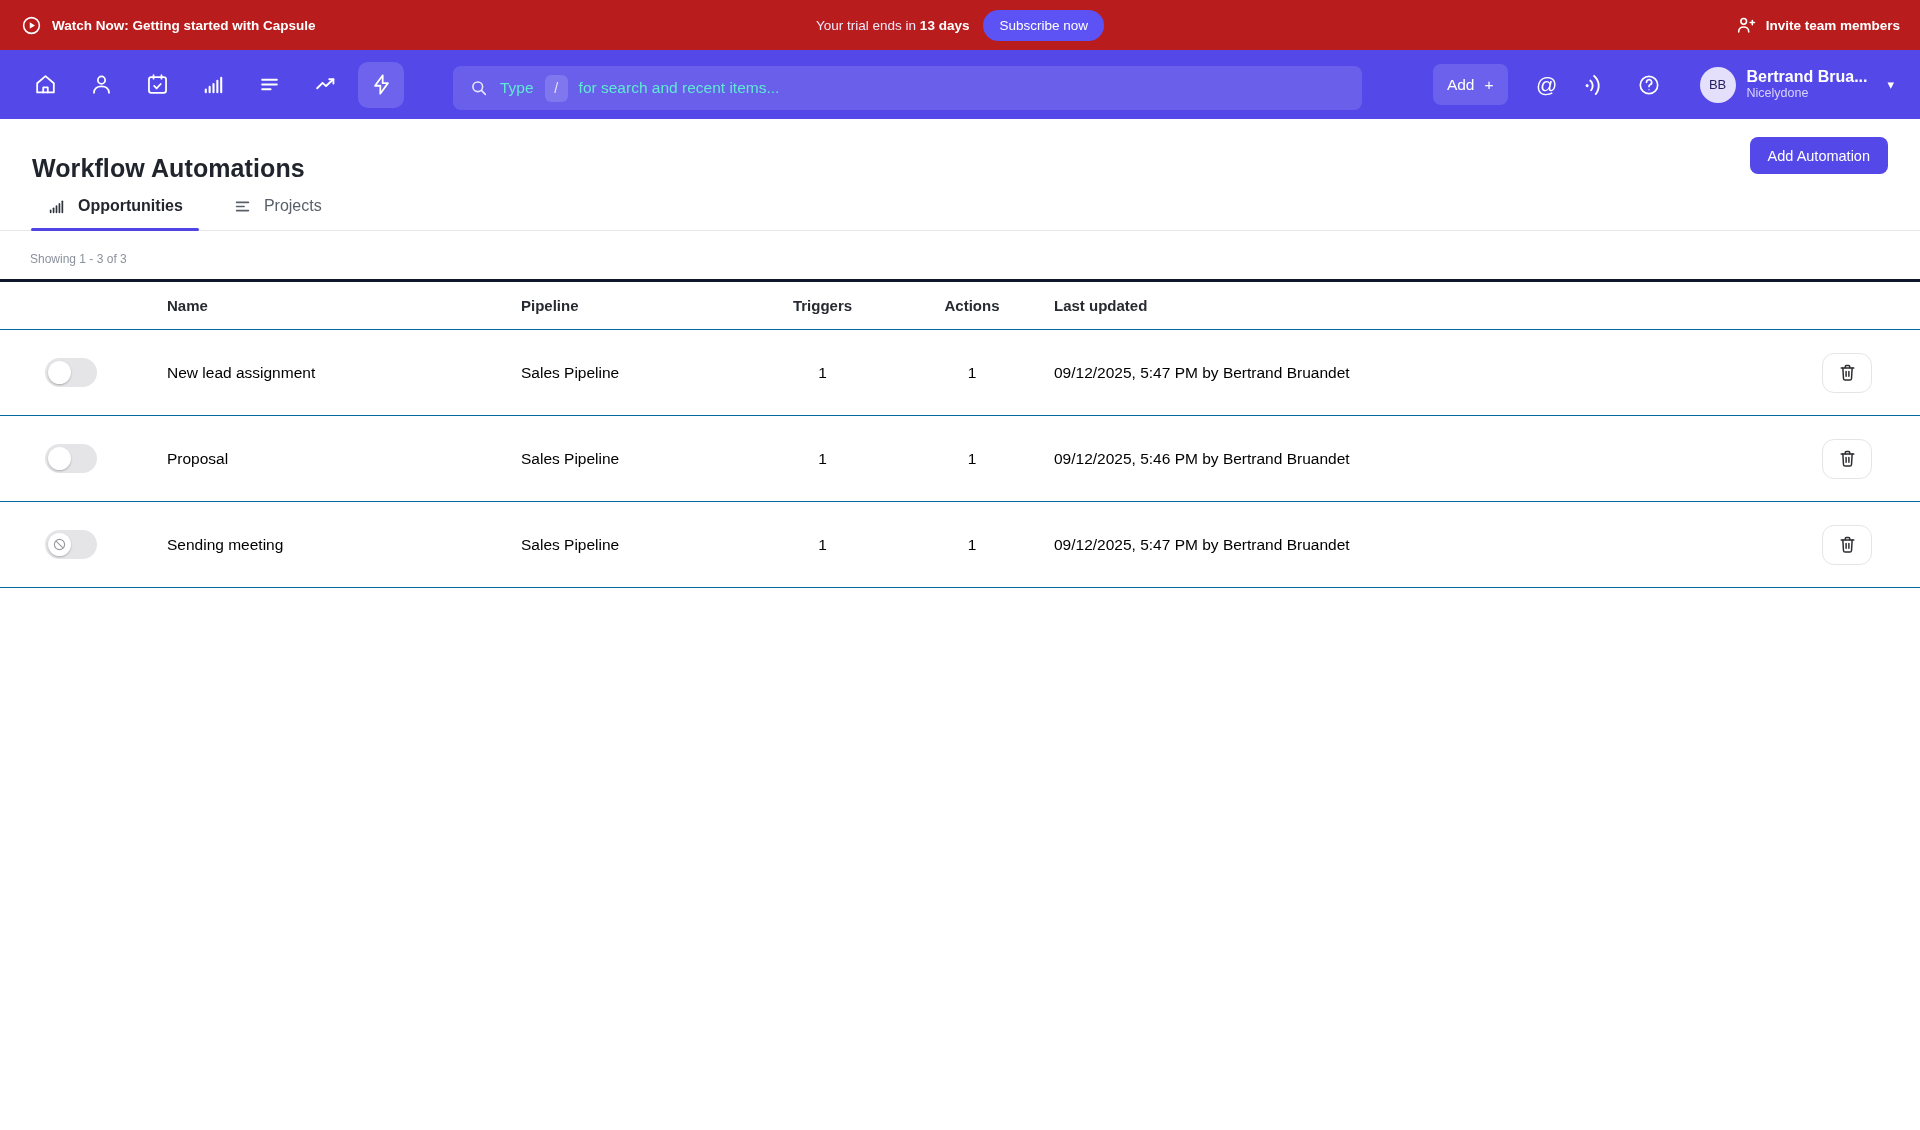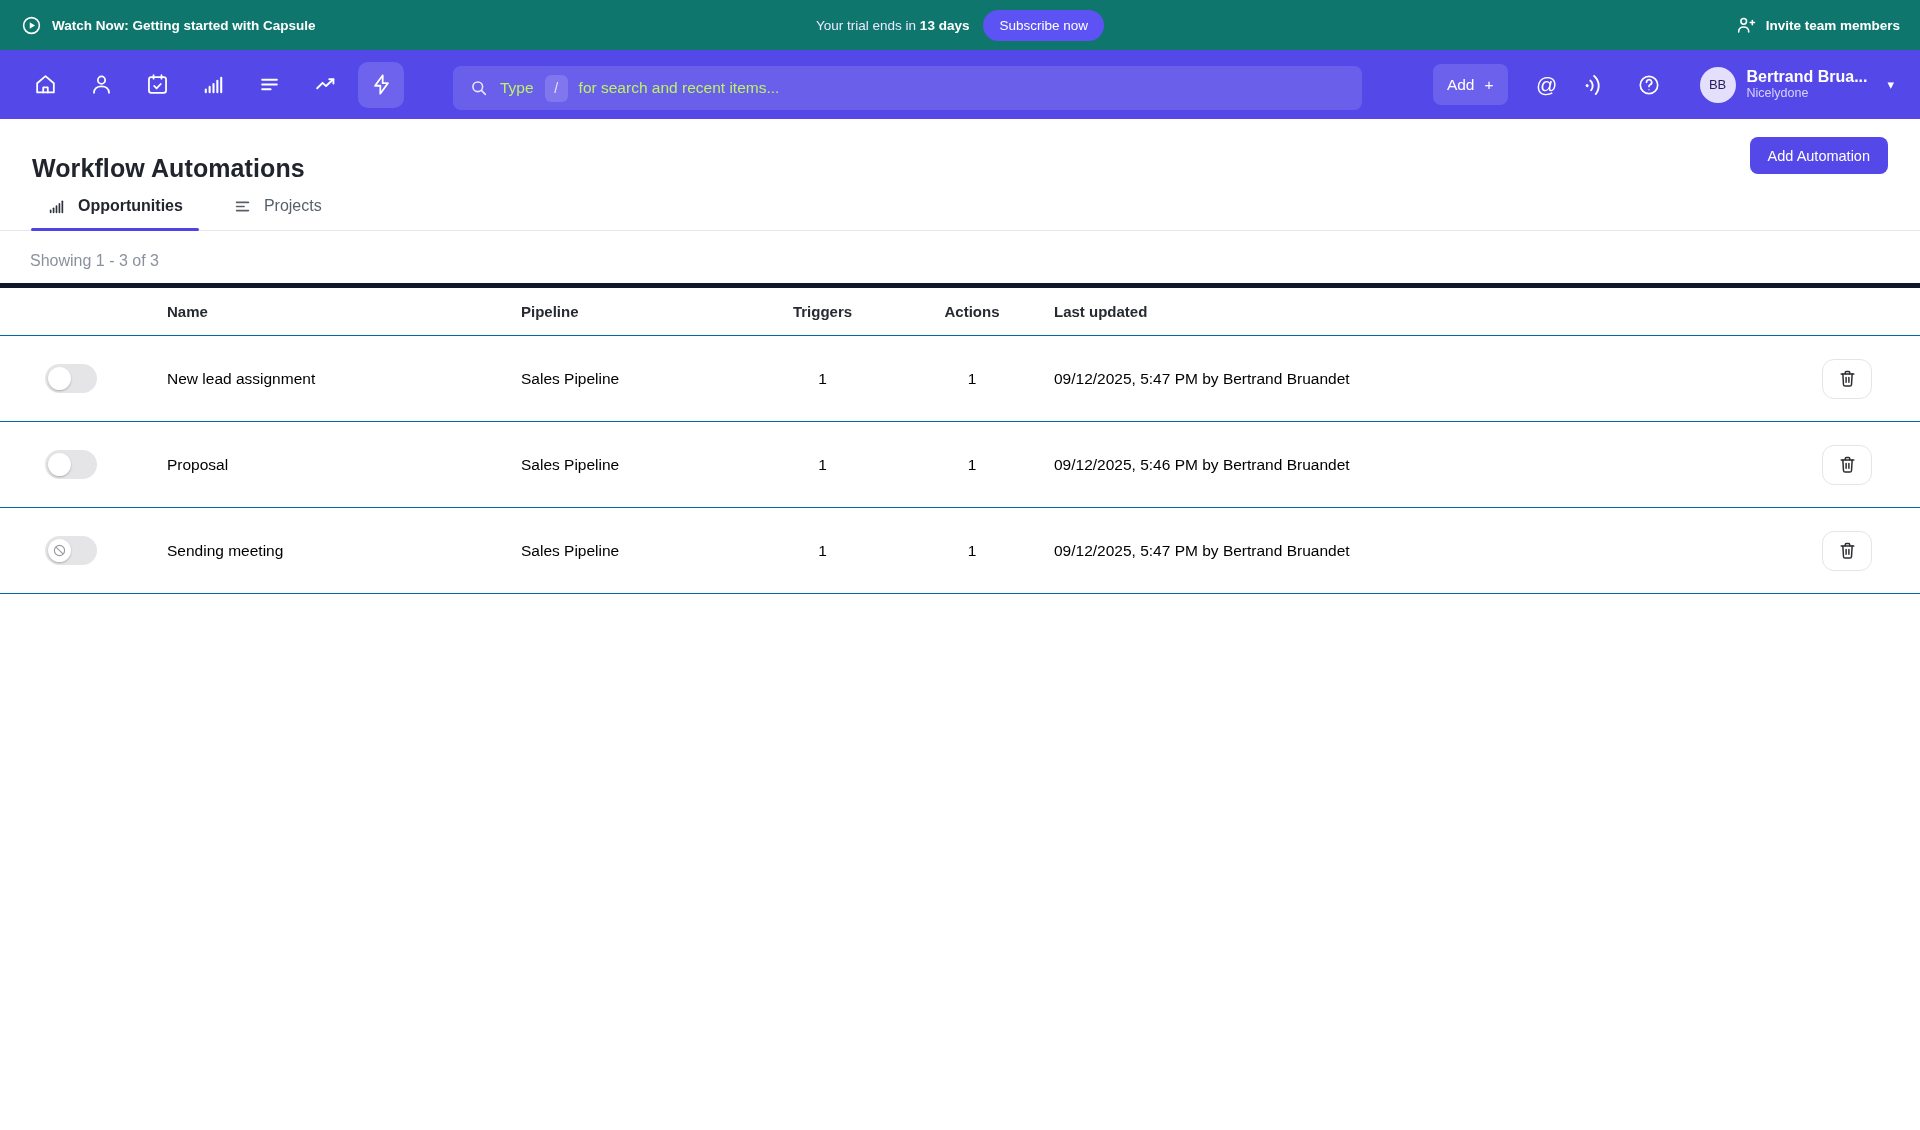--- a/index.html
+++ b/index.html
@@ -8,7 +8,7 @@
   .app { position:relative; width:1920px; height:1130px; background:#fff; }
 
   
-  .banner { position:relative; height:50px; background:#0f766e; display:flex; align-items:center; color:#fff; }
+  .banner { position:relative; height:50px; background:#b91c1c; display:flex; align-items:center; color:#fff; }
   .banner-left { display:flex; align-items:center; gap:10px; padding-left:21px; font-size:13.5px; font-weight:700; cursor:pointer; }
   .banner-center { position:absolute; left:50%; top:0; height:100%; transform:translateX(-50%); display:flex; align-items:center; gap:14px; }
   .trial-text { font-size:13.5px; color:#eceafd; white-space:nowrap; }

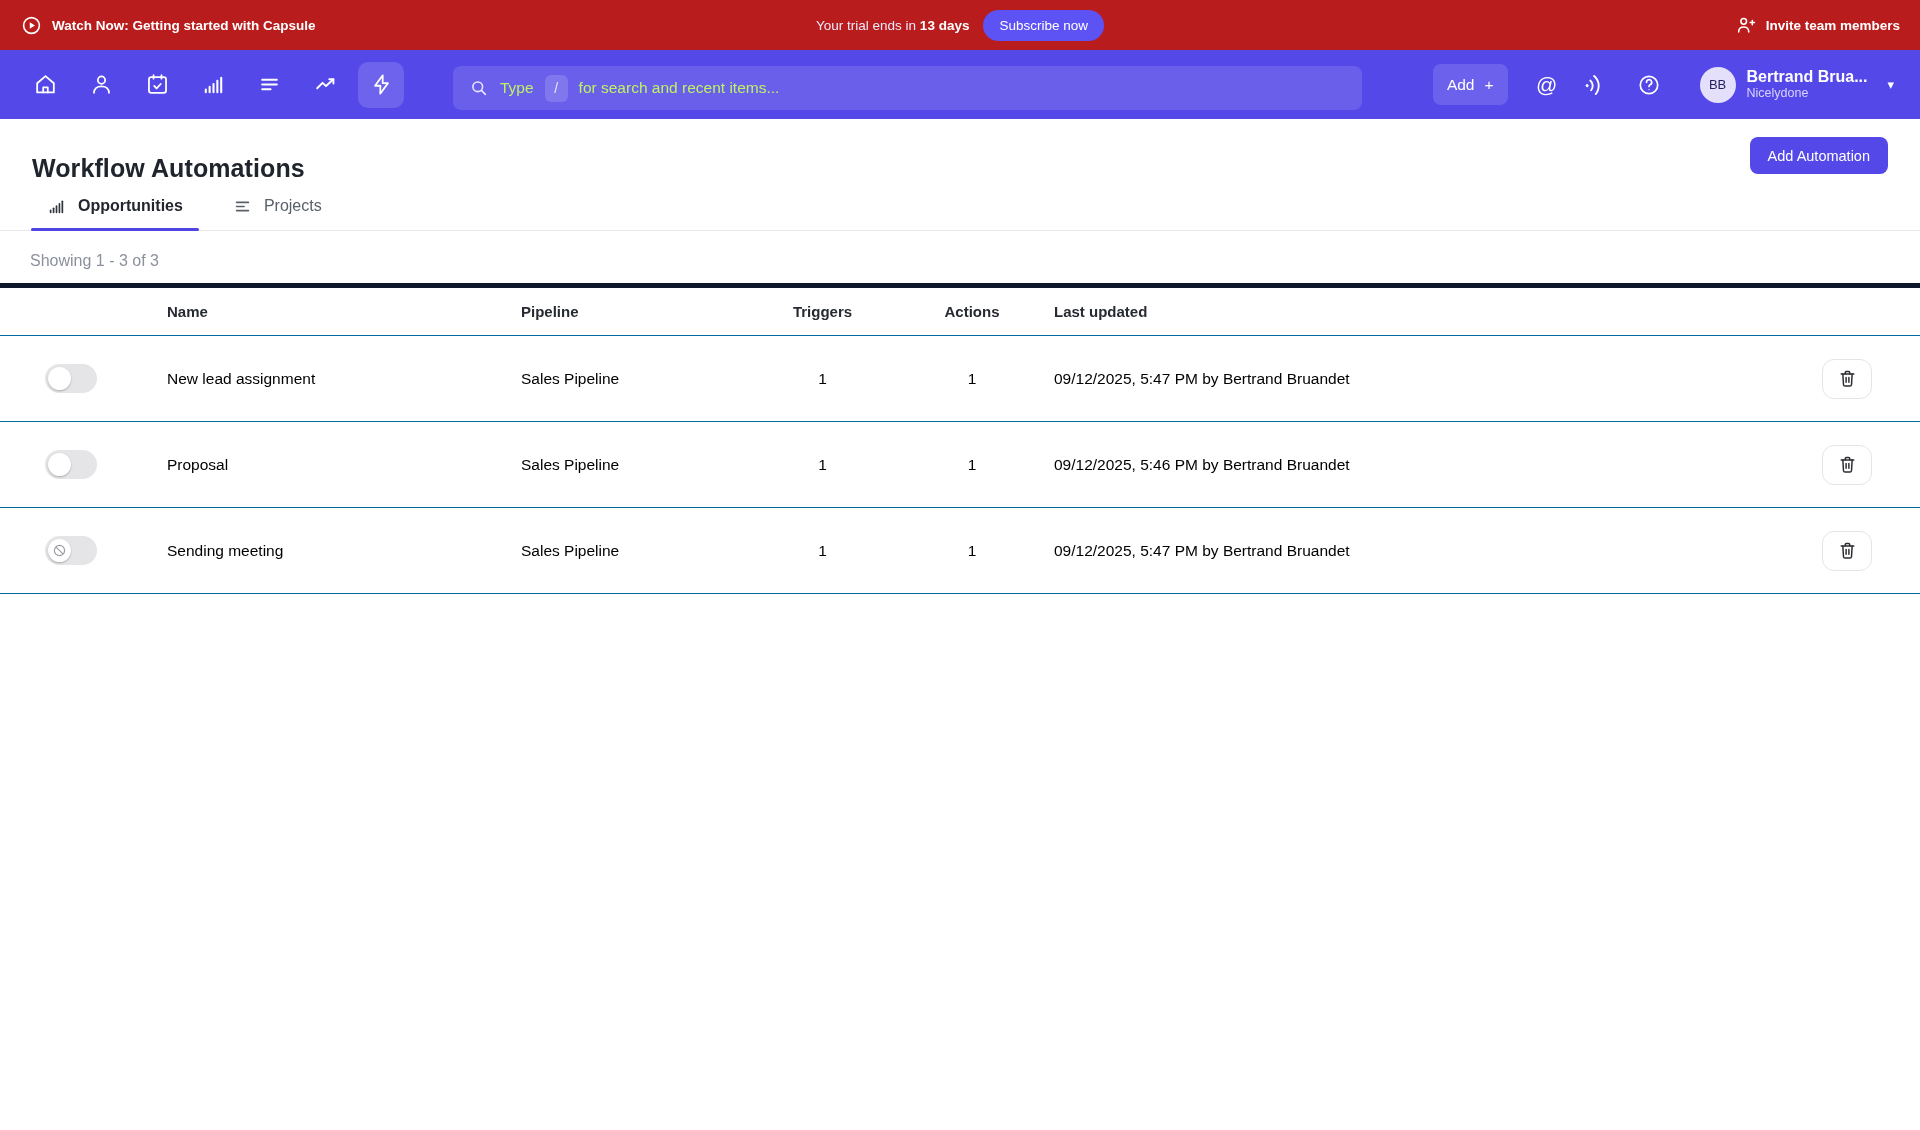--- a/index.html
+++ b/index.html
@@ -22,7 +22,7 @@
   .nav-icon-btn { width:46px; height:46px; border-radius:10px; display:flex; align-items:center; justify-content:center; color:#fff; cursor:pointer; background:transparent; }
   .nav-icon-btn.active { background:rgba(255,255,255,.15); }
   .searchbar { position:absolute; left:453px; top:16px; width:909px; height:44px; background:rgba(255,255,255,.13); border-radius:8px; display:flex; align-items:center; padding-left:16px; gap:11px; cursor:text; }
-  .searchbar .ph { font-size:15.5px; color:#bef264; }
+  .searchbar .ph { font-size:15.5px; color:#5eead4; }
   .slash-key { display:flex; align-items:center; justify-content:center; width:23px; height:27px; border-radius:6px; background:rgba(255,255,255,.15); color:#e9e6fd; font-size:14px; }
   .nav-right { position:absolute; right:26px; top:0; height:100%; display:flex; align-items:center; }
   .add-btn { height:41px; padding:0 14px; border:none; border-radius:8px; background:rgba(255,255,255,.14); color:#ffffff; font-size:15.5px; font-family:inherit; display:flex; align-items:center; gap:10px; cursor:pointer; margin-right:26px; }

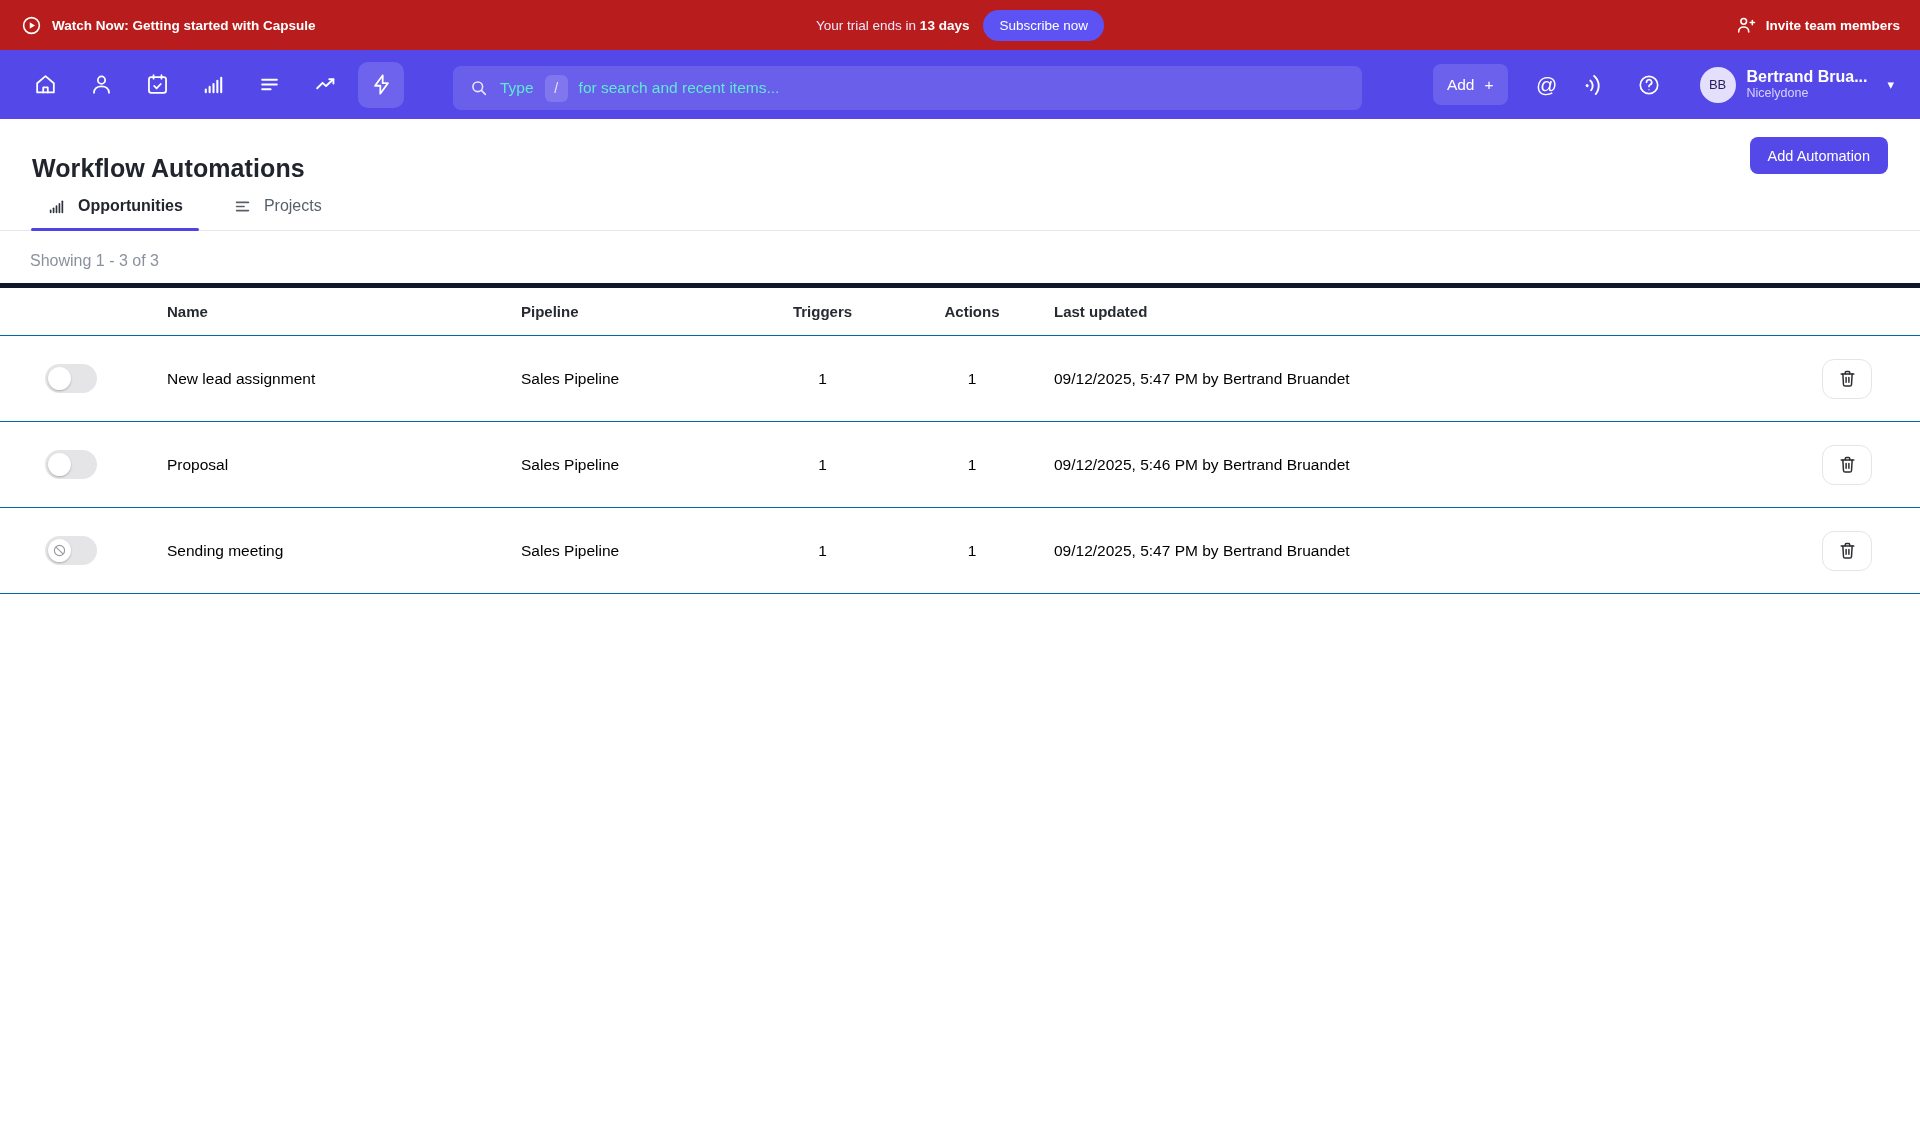--- a/index.html
+++ b/index.html
@@ -48,7 +48,7 @@
   .tab + .tab { margin-left:18px; }
 
   
-  .showing { padding:21px 0 13px 30px; font-size:16px; color:#8b919c; border-bottom:5px solid #0f172a; }
+  .showing { padding:21px 0 13px 30px; font-size:12px; color:#8b919c; border-bottom:3px solid #0f172a; }
 
   
   .tbl-row { display:grid; grid-template-columns:167px 354px 226px 151px 148px 764px 110px; align-items:center; border-bottom:1px solid #0369a1; }

